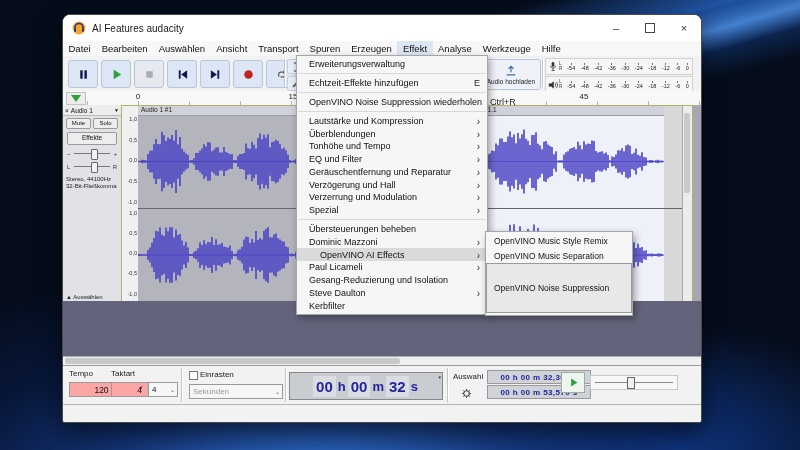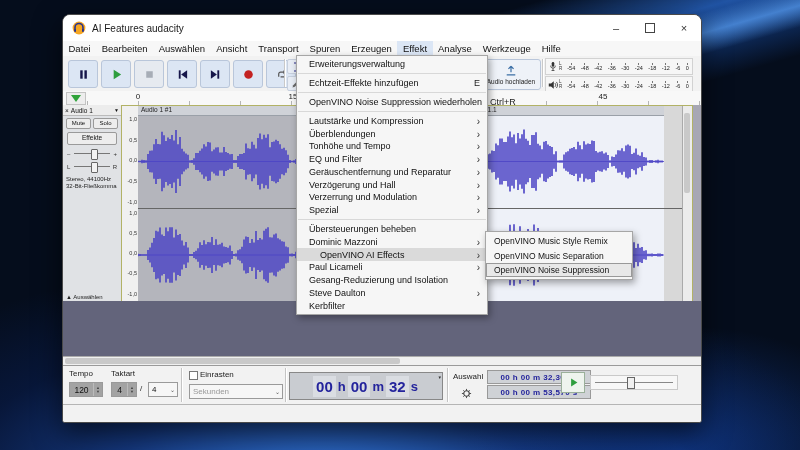--- a/index.html
+++ b/index.html
@@ -293,7 +293,7 @@
     <span class="r-label" style="left:75px">0</span>
     <span class="r-label" style="left:230px">15</span>
     <span class="r-label" style="left:385px">30</span>
-    <span class="r-label" style="left:540px">45</span>
+    <span class="r-label" style="left:521px">45</span>
   </div>
 
   <div class="tracks">

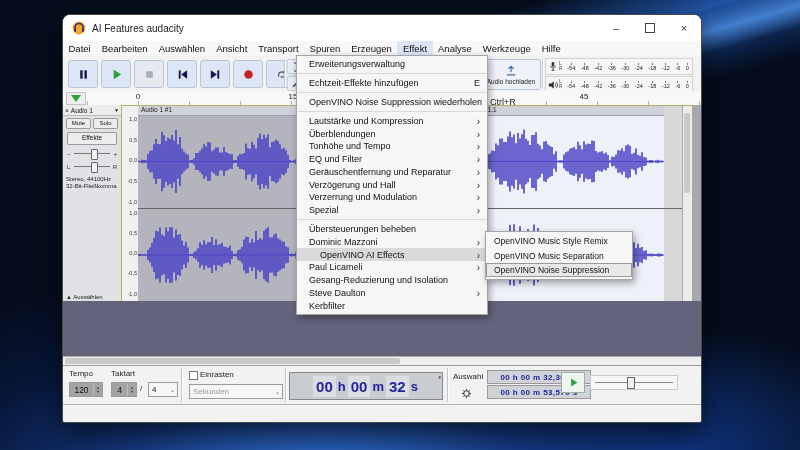--- a/index.html
+++ b/index.html
@@ -122,7 +122,7 @@
   .submenu{position:absolute;left:485px;top:231px;width:146px;background:#f6f6f6;border:1px solid #a6a6a6;
     box-shadow:2px 3px 7px rgba(0,0,0,.35);z-index:60;padding:2px 0;font-size:8.5px;color:#111;}
   .smi{padding:2.2px 8px;white-space:nowrap;}
-  .smi.hl2{background:#e8e8e8;border:1px solid #999;padding:1px 7px;}
+  .smi.hl2{background:#e8e8e8;border:1px solid #999;padding:19px 7px;}
 </style>
 </head>
 <body>

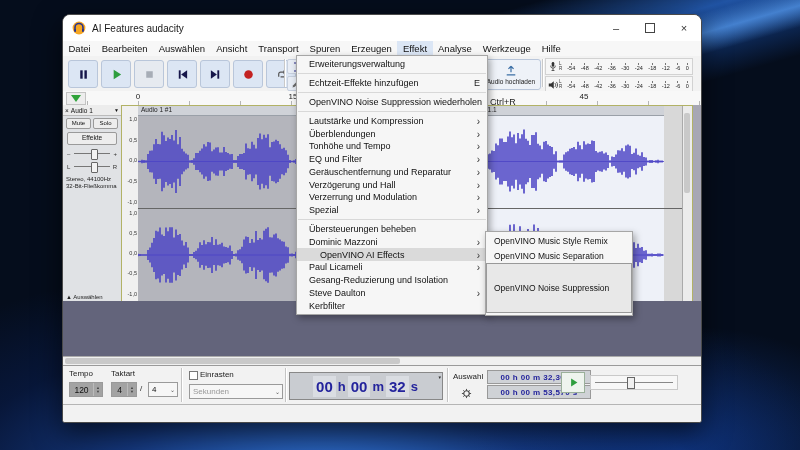--- a/index.html
+++ b/index.html
@@ -90,7 +90,7 @@
   .bottombar{position:absolute;left:0;top:350px;right:0;height:39px;background:#f2f2f2;border-top:1px solid #9a9a9a;font-size:8px;}
   .bb-sep{position:absolute;top:2px;width:1px;height:34px;background:#c4c4c4;box-shadow:1px 0 0 #fff;}
   .bb-label{position:absolute;color:#222;}
-  .spinbox{position:absolute;height:13px;border:1px solid #9a9a9a;background:#a3a3a3;display:flex;align-items:center;}
+  .spinbox{position:absolute;height:13px;border:1px solid #9a9a9a;background:#fca5a5;display:flex;align-items:center;padding-left:20px;}
   .spinbox .val{flex:1;text-align:center;font-size:8.5px;}
   .spin{display:flex;flex-direction:column;width:8px;border-left:1px solid #bbb;height:100%;justify-content:center;font-size:4px;line-height:4px;text-align:center;color:#444;}
   .ddbox{position:absolute;height:13px;border:1px solid #9a9a9a;background:#f6f6f6;display:flex;align-items:center;font-size:8px;}

